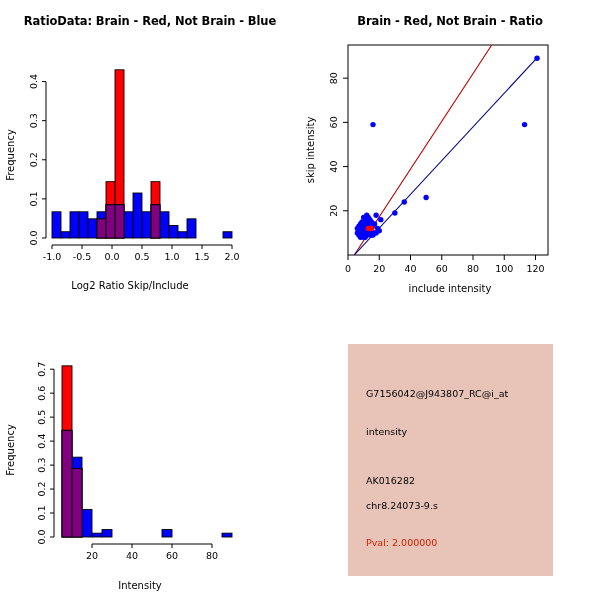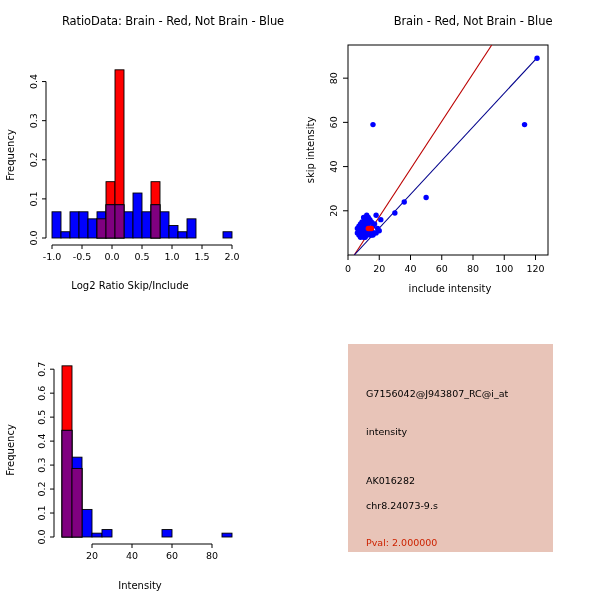--- a/index.html
+++ b/index.html
@@ -29,11 +29,10 @@
     width: 100%;
     text-align: center;
     font-size: 11.5px;
-    font-weight: normal;
+    font-weight: bold;
     color: #000;
     letter-spacing: -0.1px;
     white-space: nowrap;
-    padding-left: 23px;
   }
 
   svg { display: block; }

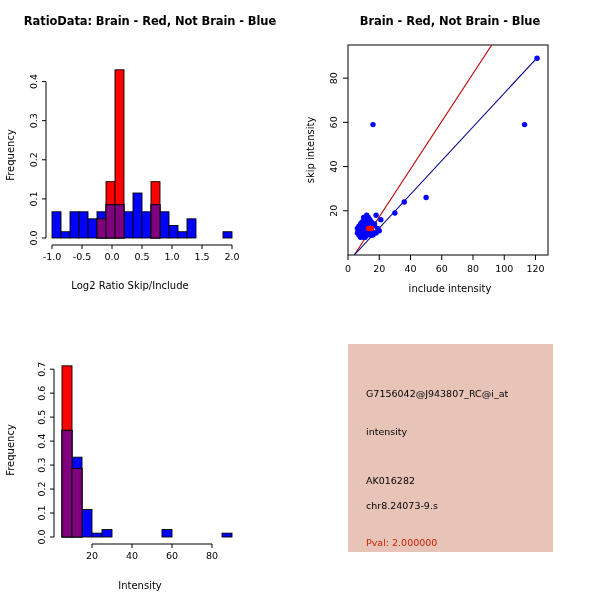--- a/index.html
+++ b/index.html
@@ -145,7 +145,7 @@
 </div>
 
 <div class="panel" id="panel-scatter">
-  <div class="plot-title">Brain - Red, Not Brain - Blue</div>
+  <div class="plot-title">Brain - Red, Not Brain - Ratio</div>
   <svg width="300" height="300">
     <g id="scatter-frame">
         <rect x="48" y="45" width="200" height="210" class="box-frame"></rect>

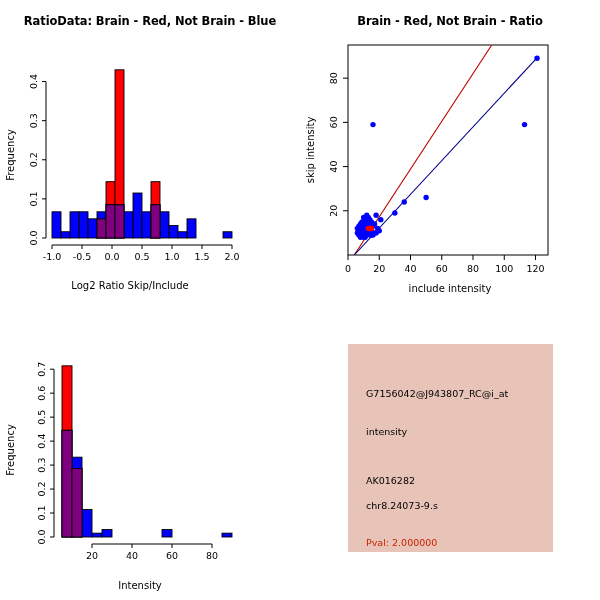--- a/index.html
+++ b/index.html
@@ -65,7 +65,7 @@
     left: 48px;
     top: 44px;
     width: 205px;
-    height: 208px;
+    height: 232px;
     background: #e8c4b8;
   }
   .info-line {

